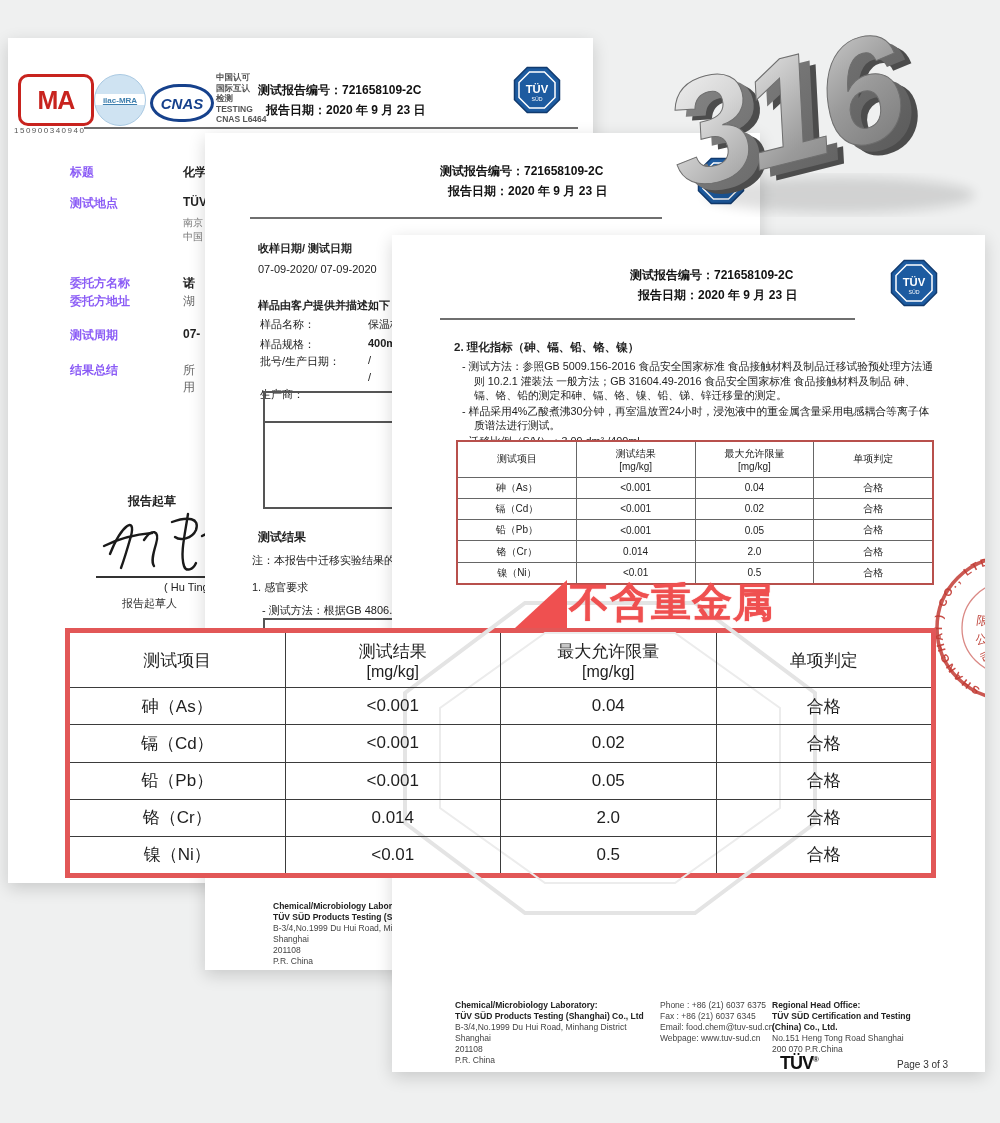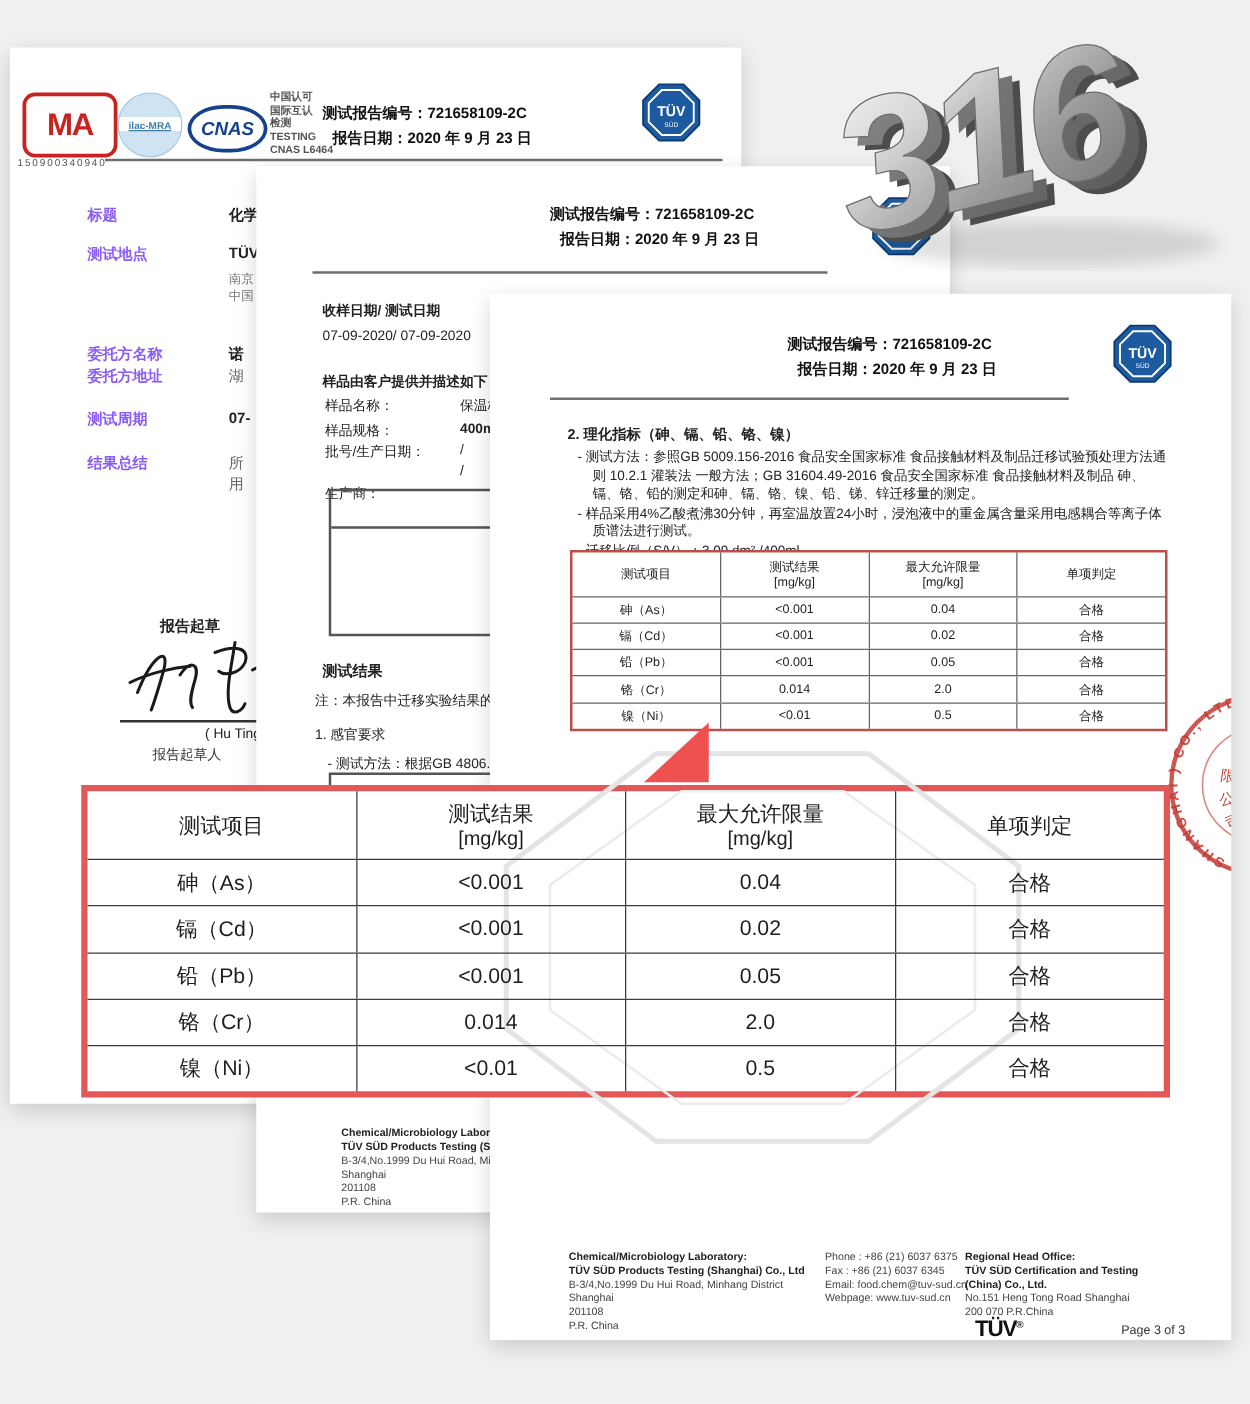--- a/index.html
+++ b/index.html
@@ -352,6 +352,7 @@
     <svg width="54" height="50" viewBox="0 0 54 50">
       <polygon points="0,50 52,2 52,50" fill="#ef5050"></polygon>
     </svg>
+    <span class="banner-text">不含重金属</span>
   </div>
 
   <div class="abs bt">

